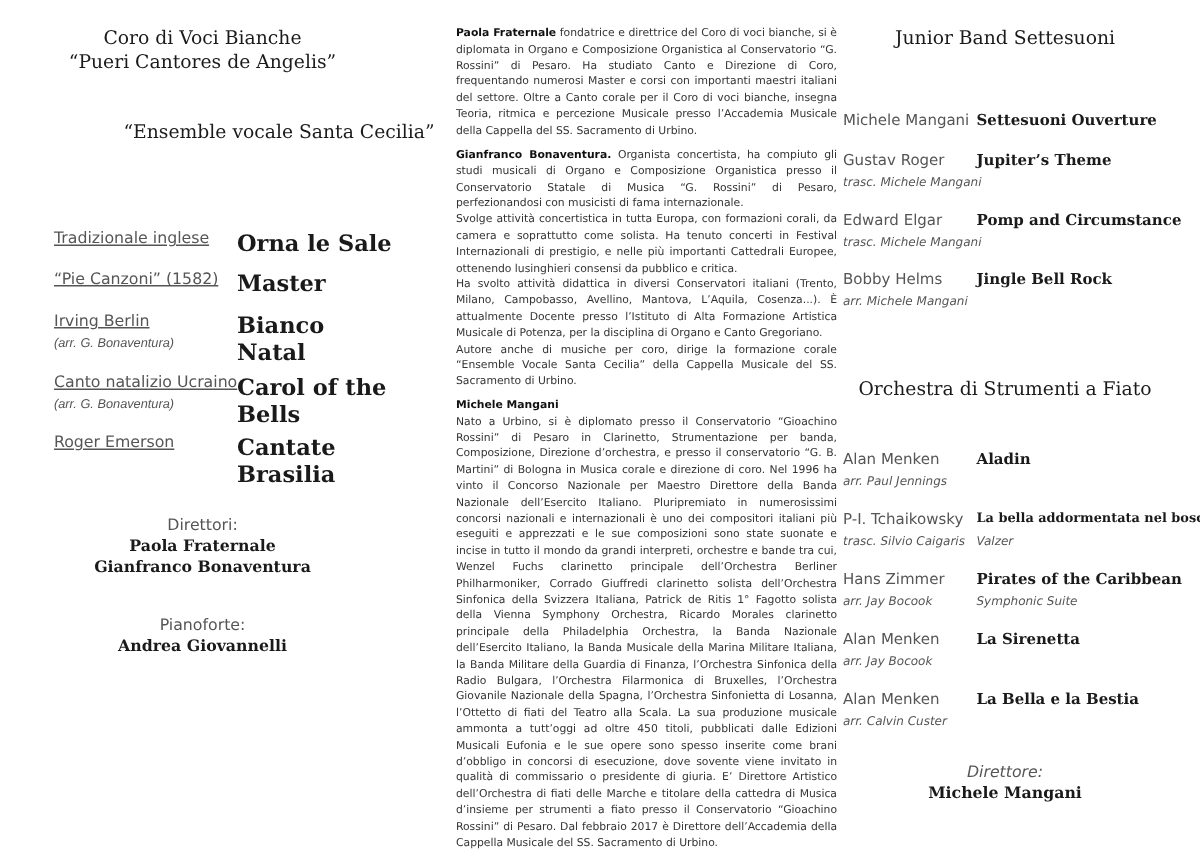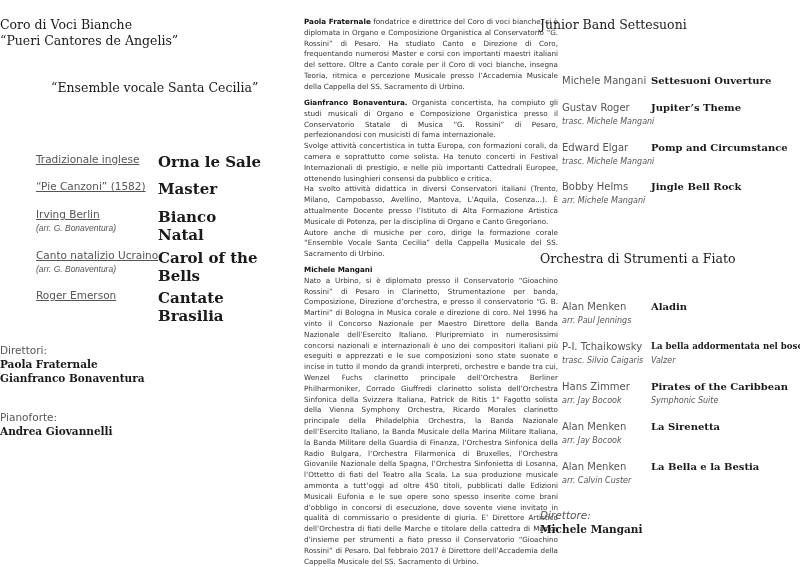--- a/index.html
+++ b/index.html
@@ -13,7 +13,7 @@
     #col-mid { left: 270px; width: 270px; }
     #col-right { left: 540px; width: 260px; }
 
-    .center { }
+    .center { text-align: center; }
     .title { font-size: 12.5px; color: #1a1a1a; line-height: 16px; }
 
     

